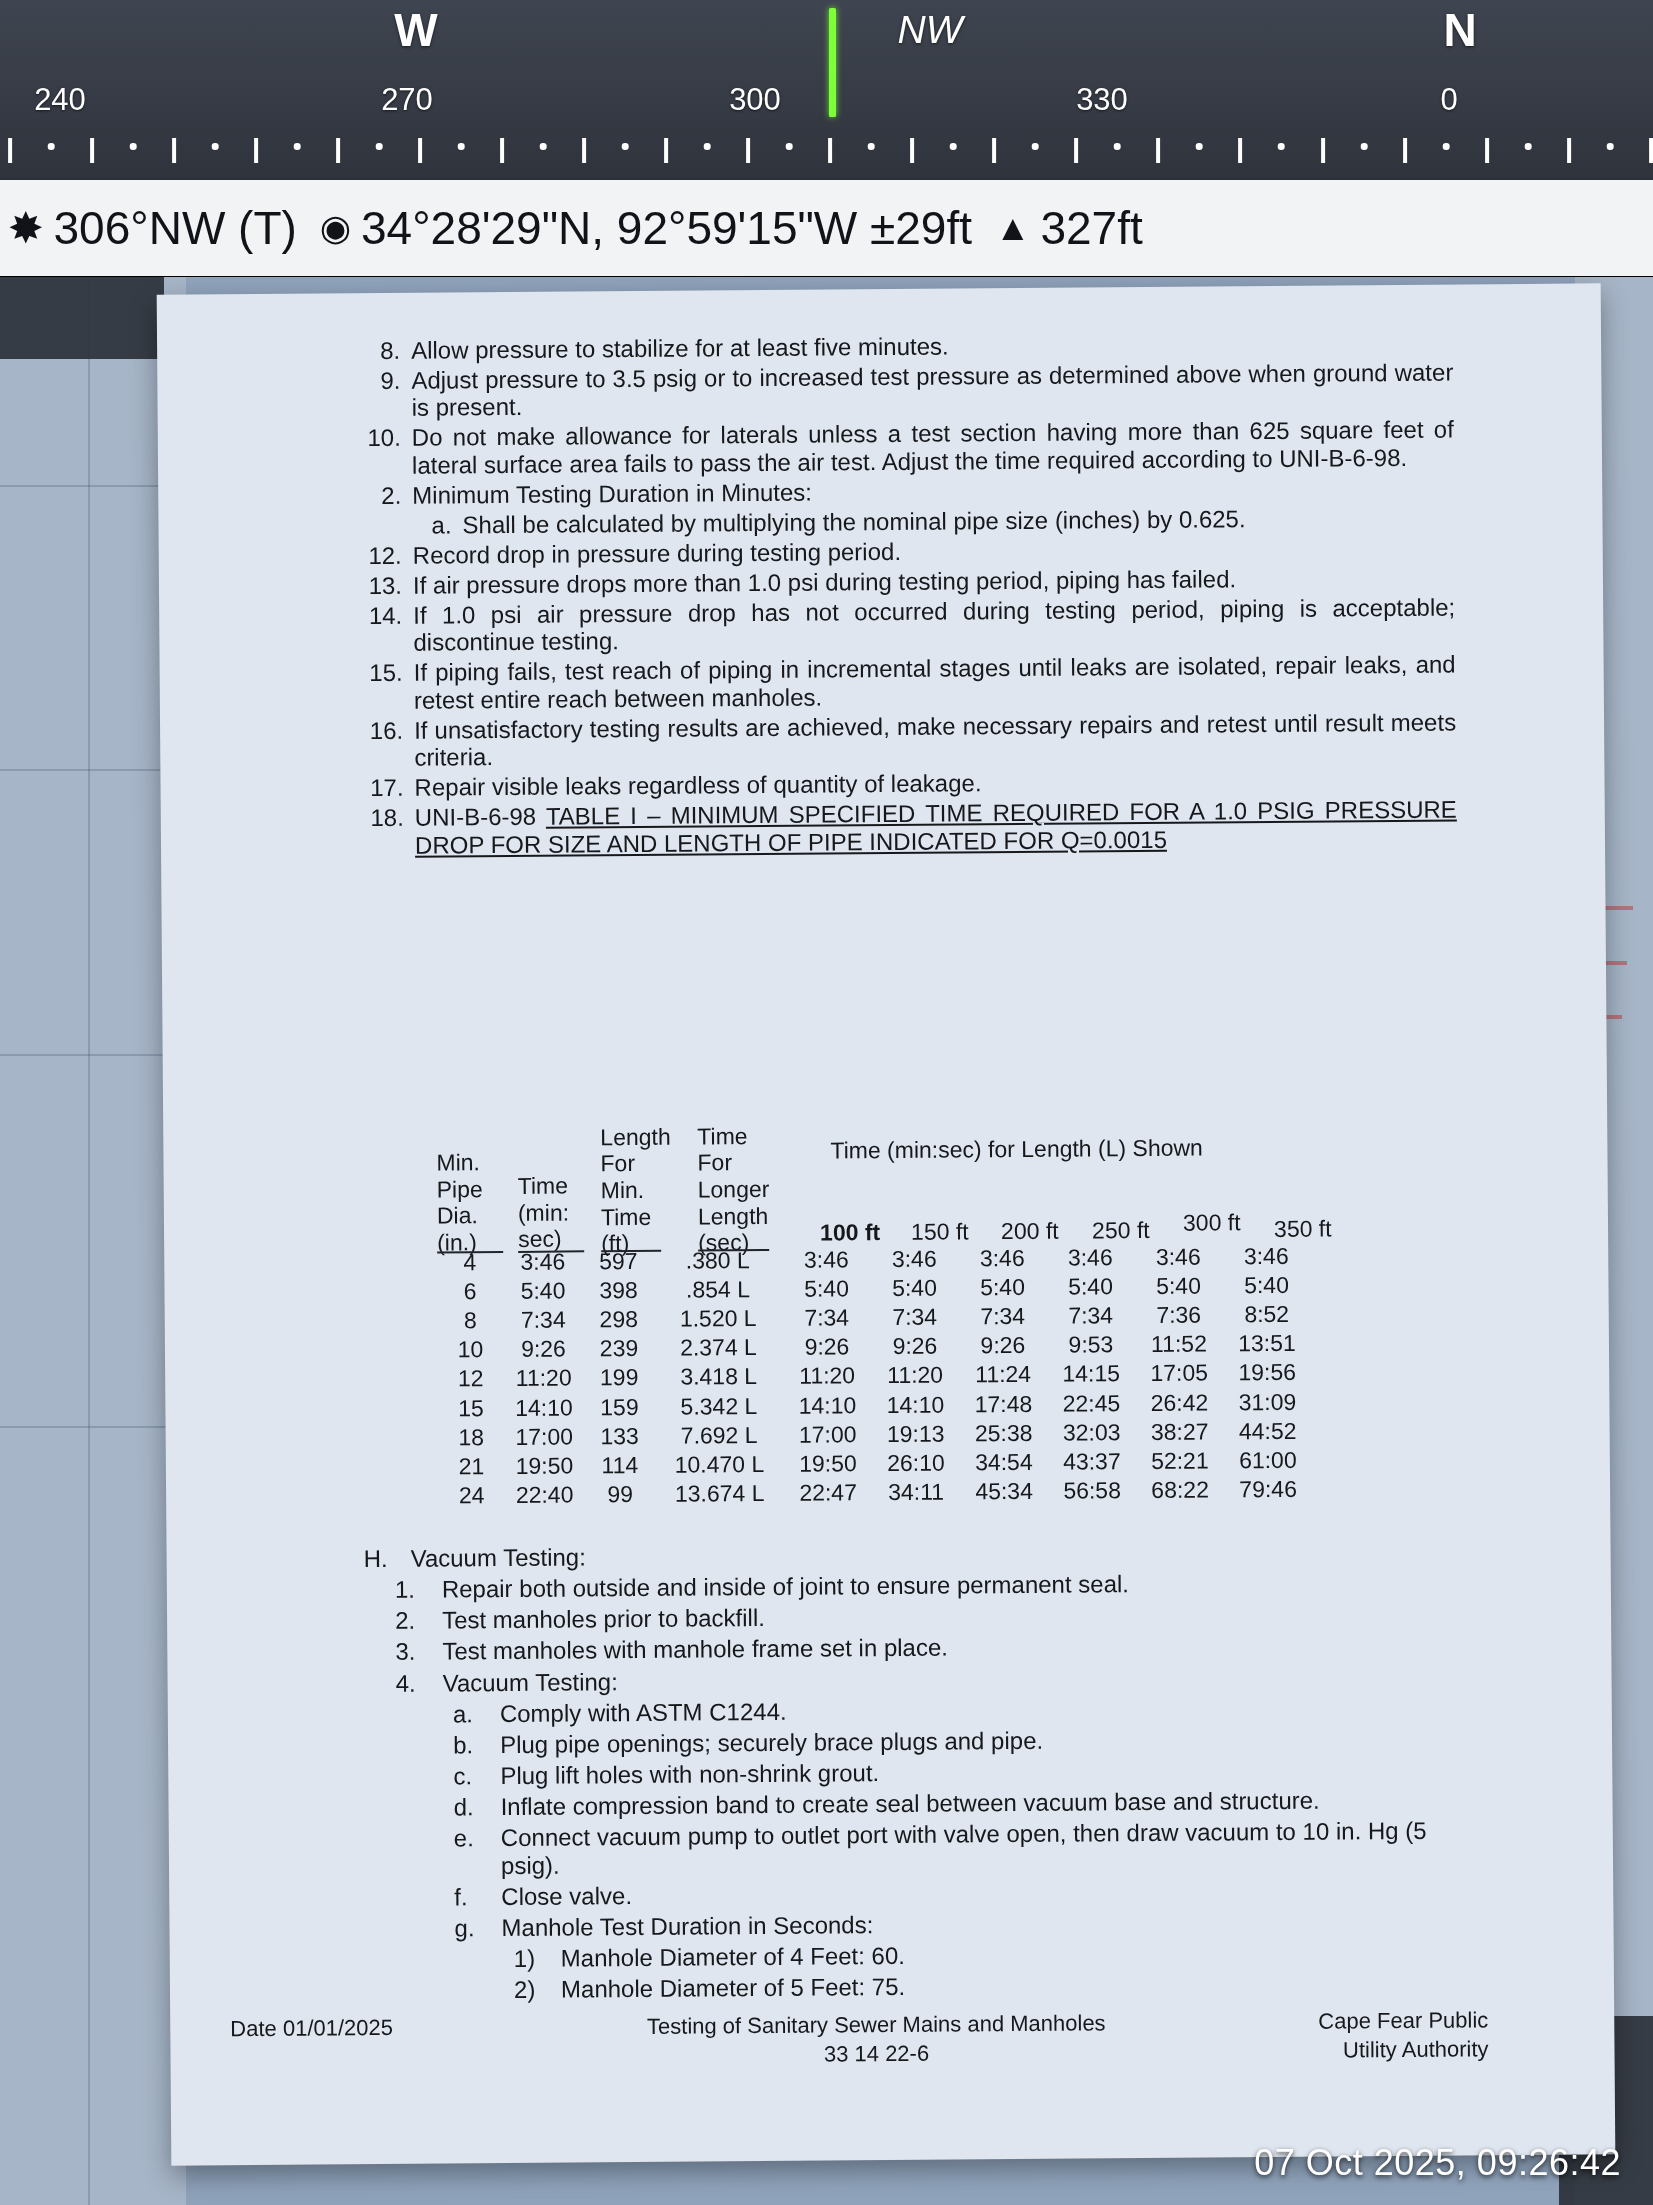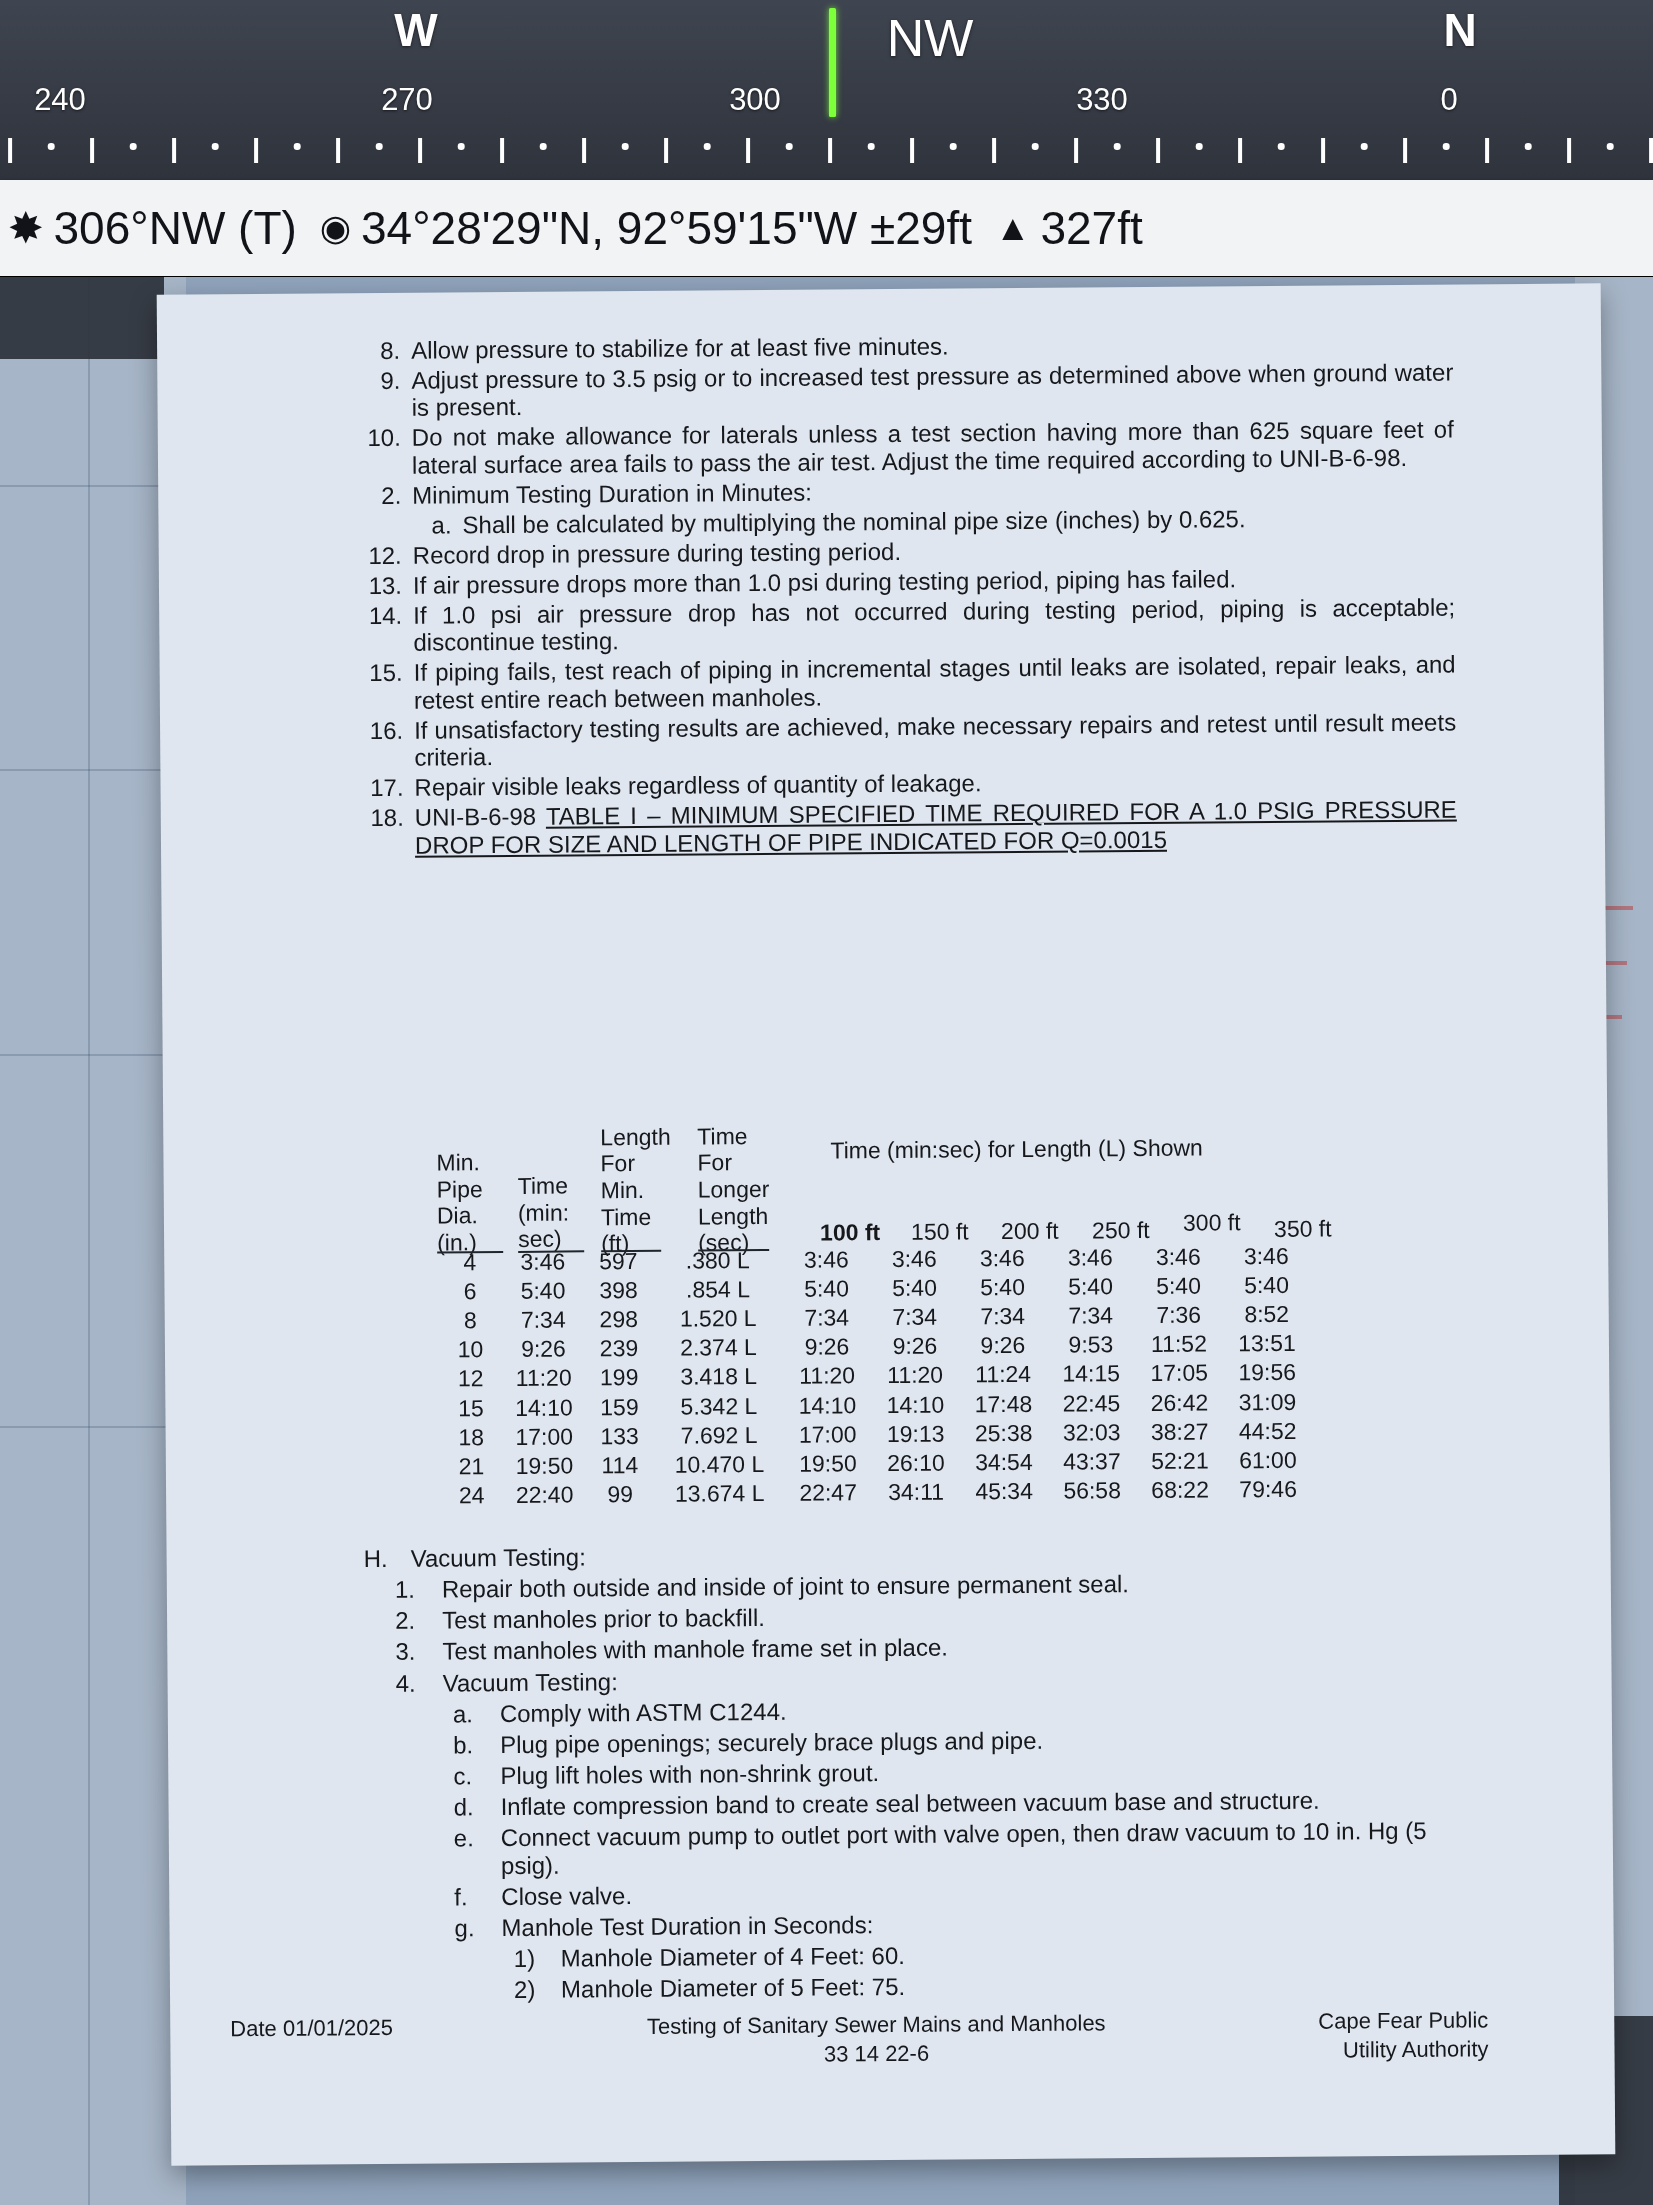--- a/index.html
+++ b/index.html
@@ -35,7 +35,8 @@
   }
   #compass-bar .cardinal.small {
     font-weight: normal;
-    font-size: 52px;
+    font-size: 39px;
+    font-style: italic;
   }
   #compass-bar .degnum {
     position: absolute;

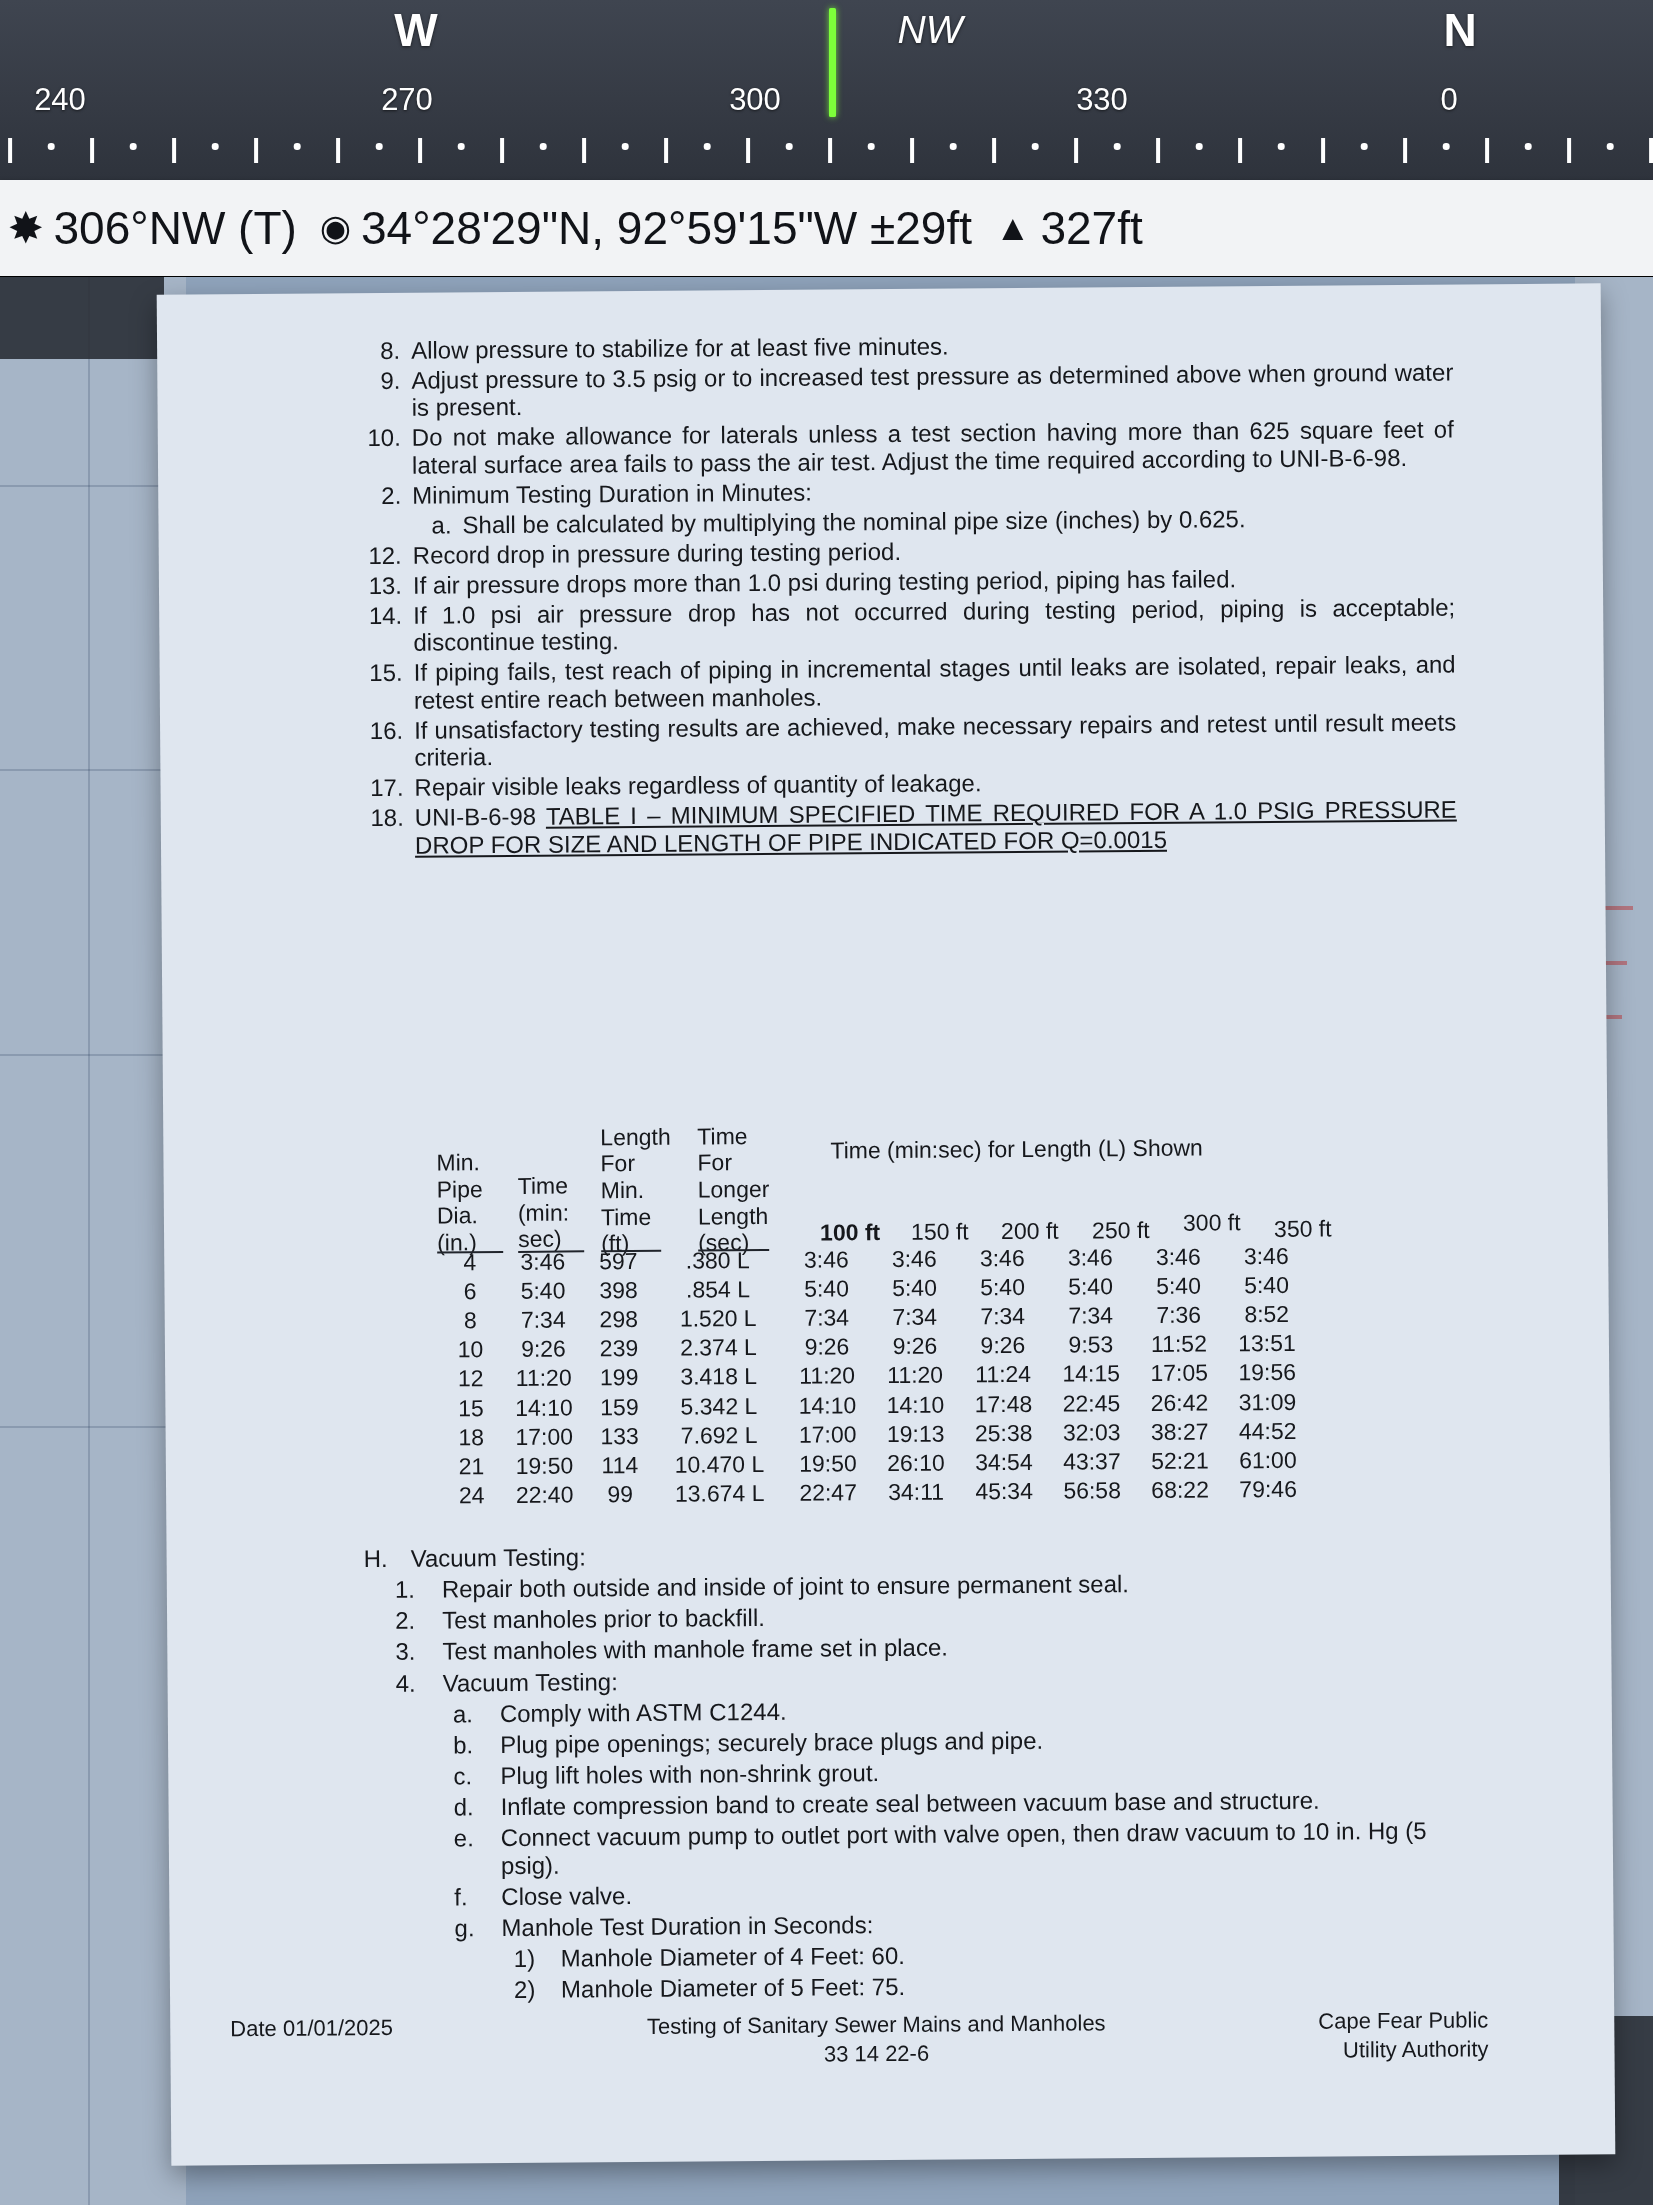--- a/index.html
+++ b/index.html
@@ -613,6 +613,7 @@
     </div>
   </div>
 
+  <div id="timestamp">07 Oct 2025, 09:26:42</div>
 </div>
 
 

